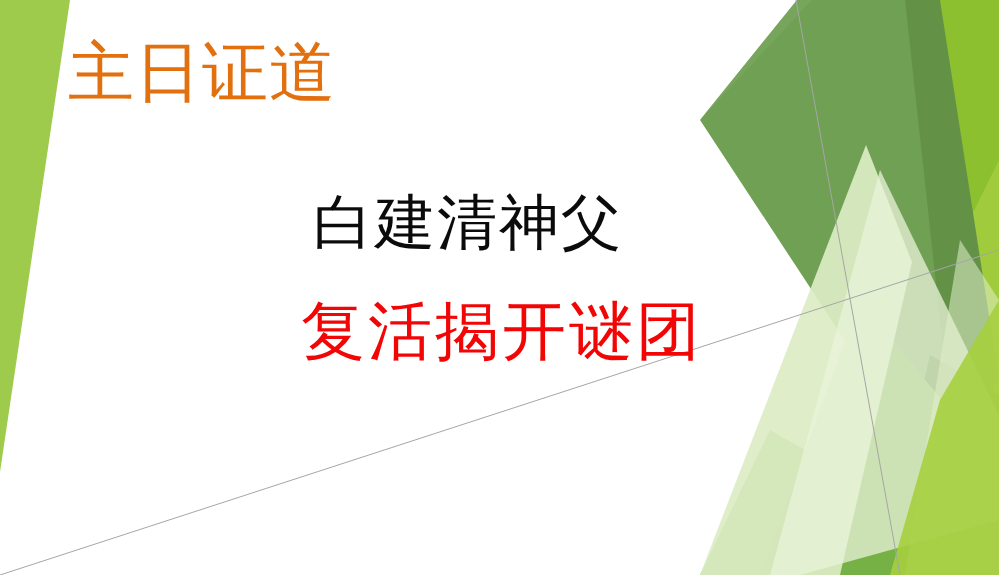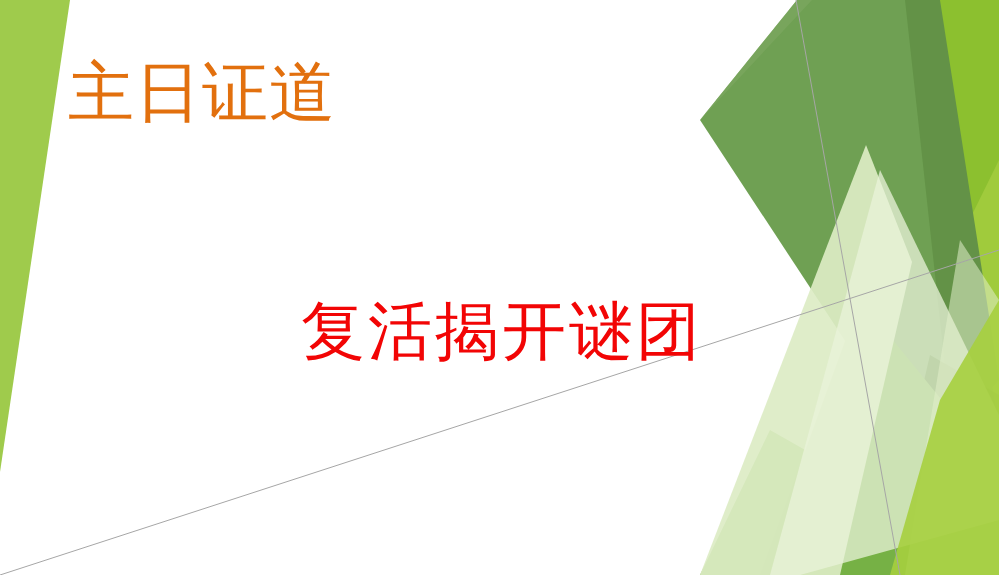--- a/index.html
+++ b/index.html
@@ -38,7 +38,6 @@
     color: #E2700E;
     font-family: "DejaVu Serif", "Liberation Serif", serif;
     font-weight: 400;
-    margin-top: 20px;
   }
   #speaker-text {
     left: 313px;

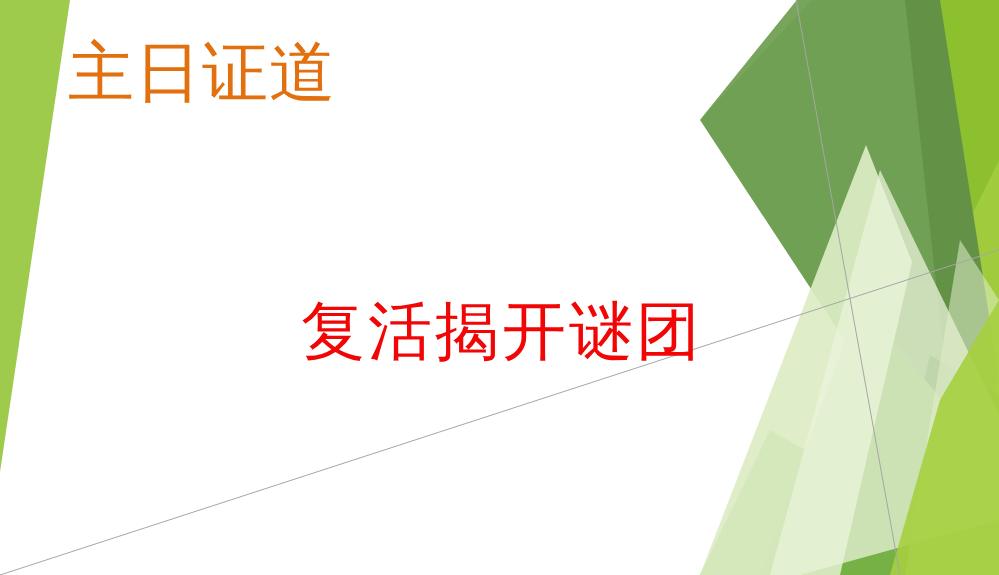--- a/index.html
+++ b/index.html
@@ -99,6 +99,7 @@
 
   <div class="slide-text" id="title-text">主日证道</div>
 
+  <div class="slide-text" id="speaker-text">白建清神父</div>
 
   <div class="slide-text" id="subject-text">复活揭开谜团</div>
 

